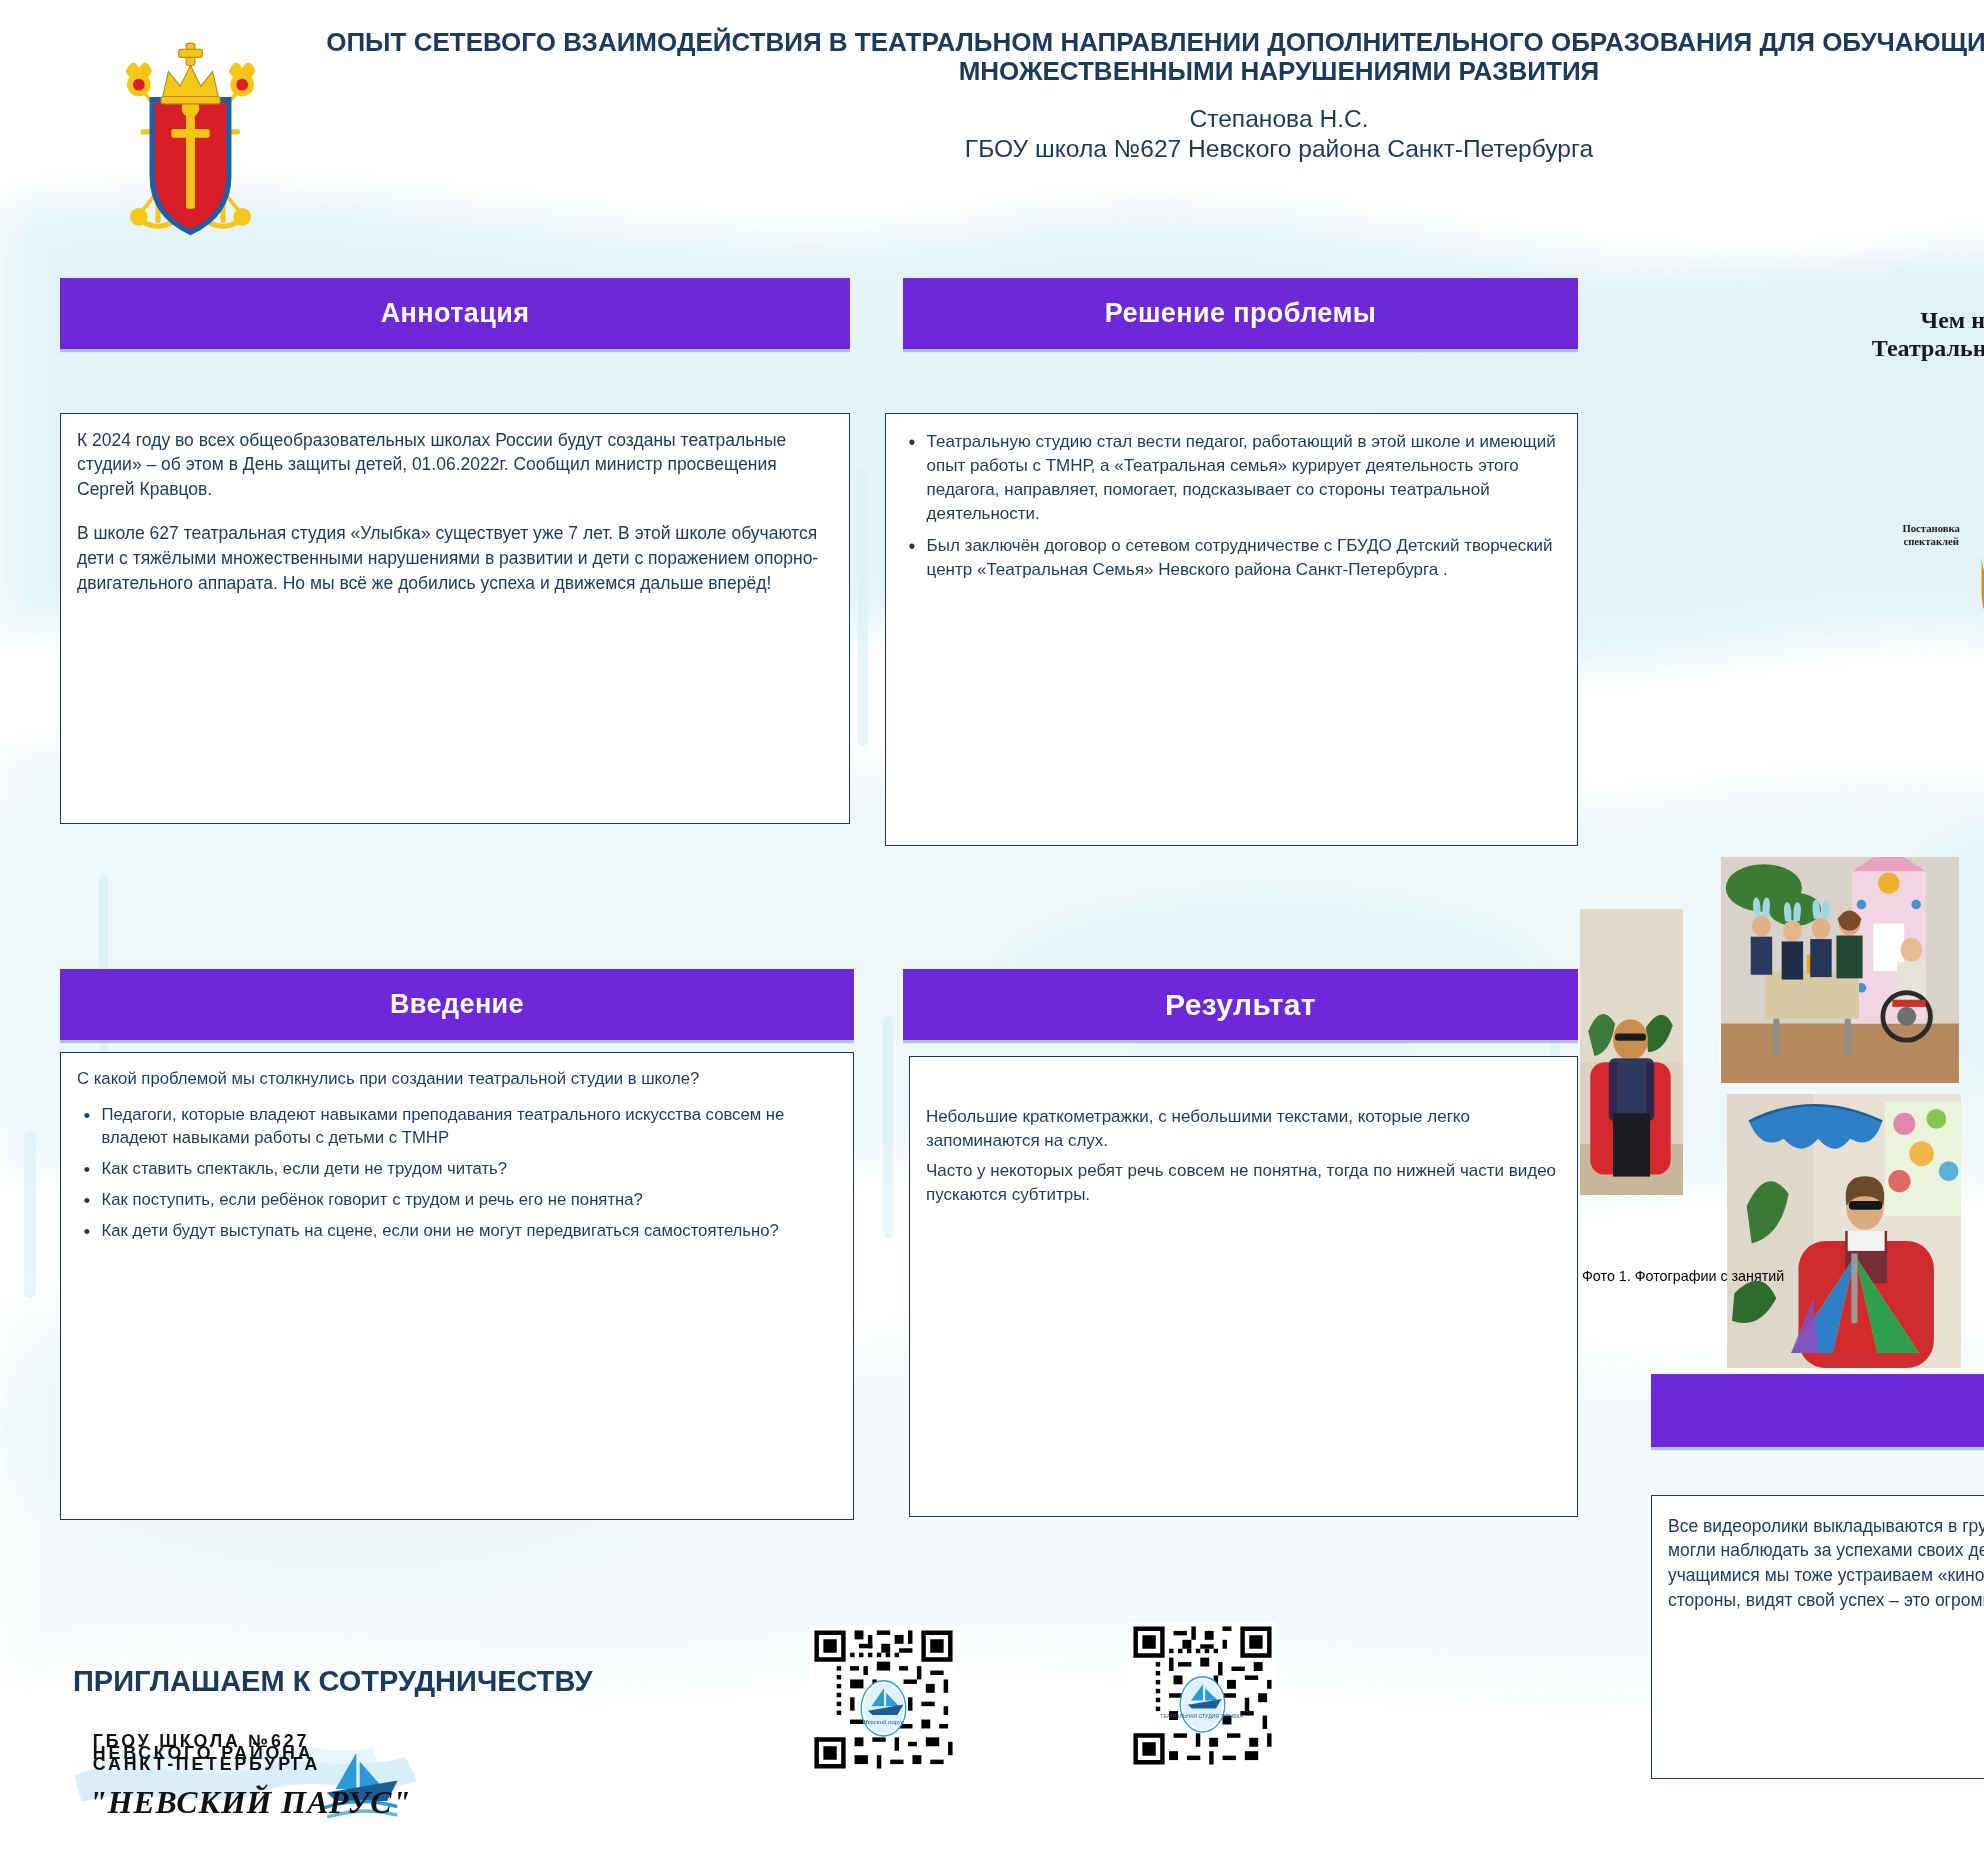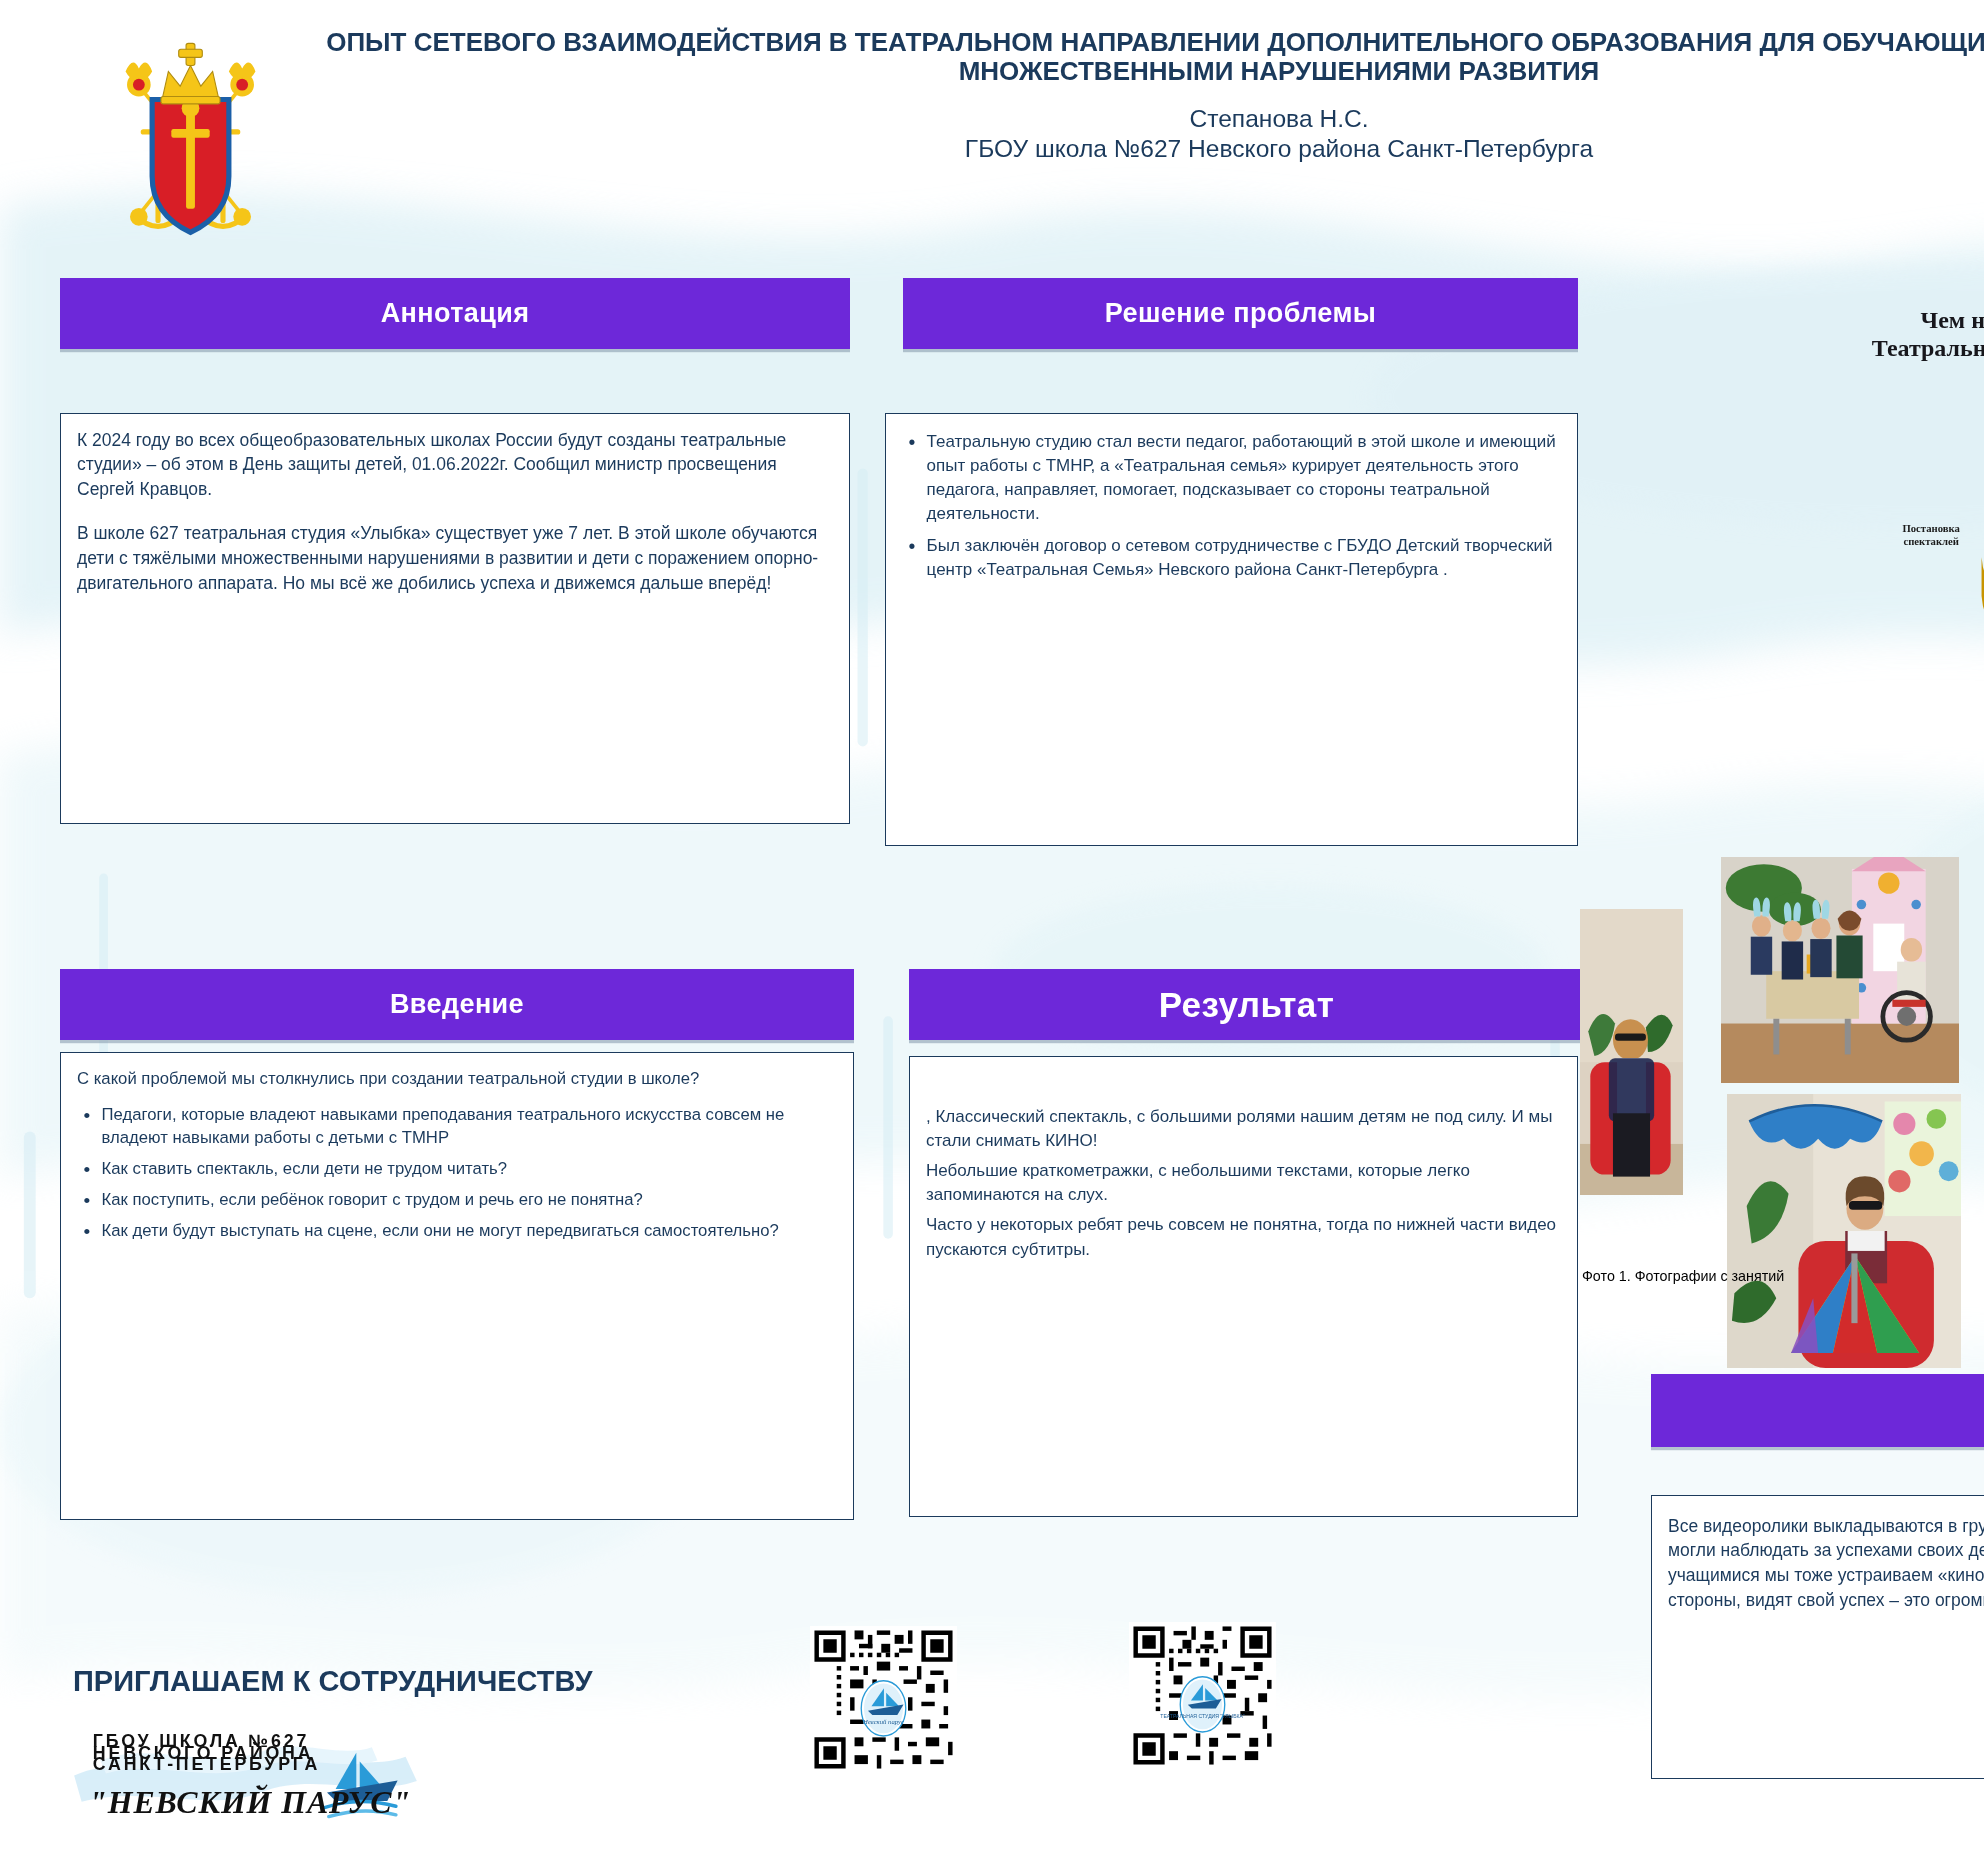--- a/index.html
+++ b/index.html
@@ -223,7 +223,7 @@
   </div>
 </div>
 
-<div class="hdr" style="left:903px; top:969px; width:675px; height:71px; font-size:35px;margin-left:6px;">
+<div class="hdr" style="left:903px; top:969px; width:675px; height:71px; font-size:30px;">
   <span>Результат</span>
 </div>
 <div class="bodybox" style="left:909px; top:1056px; width:669px; height:461px;">

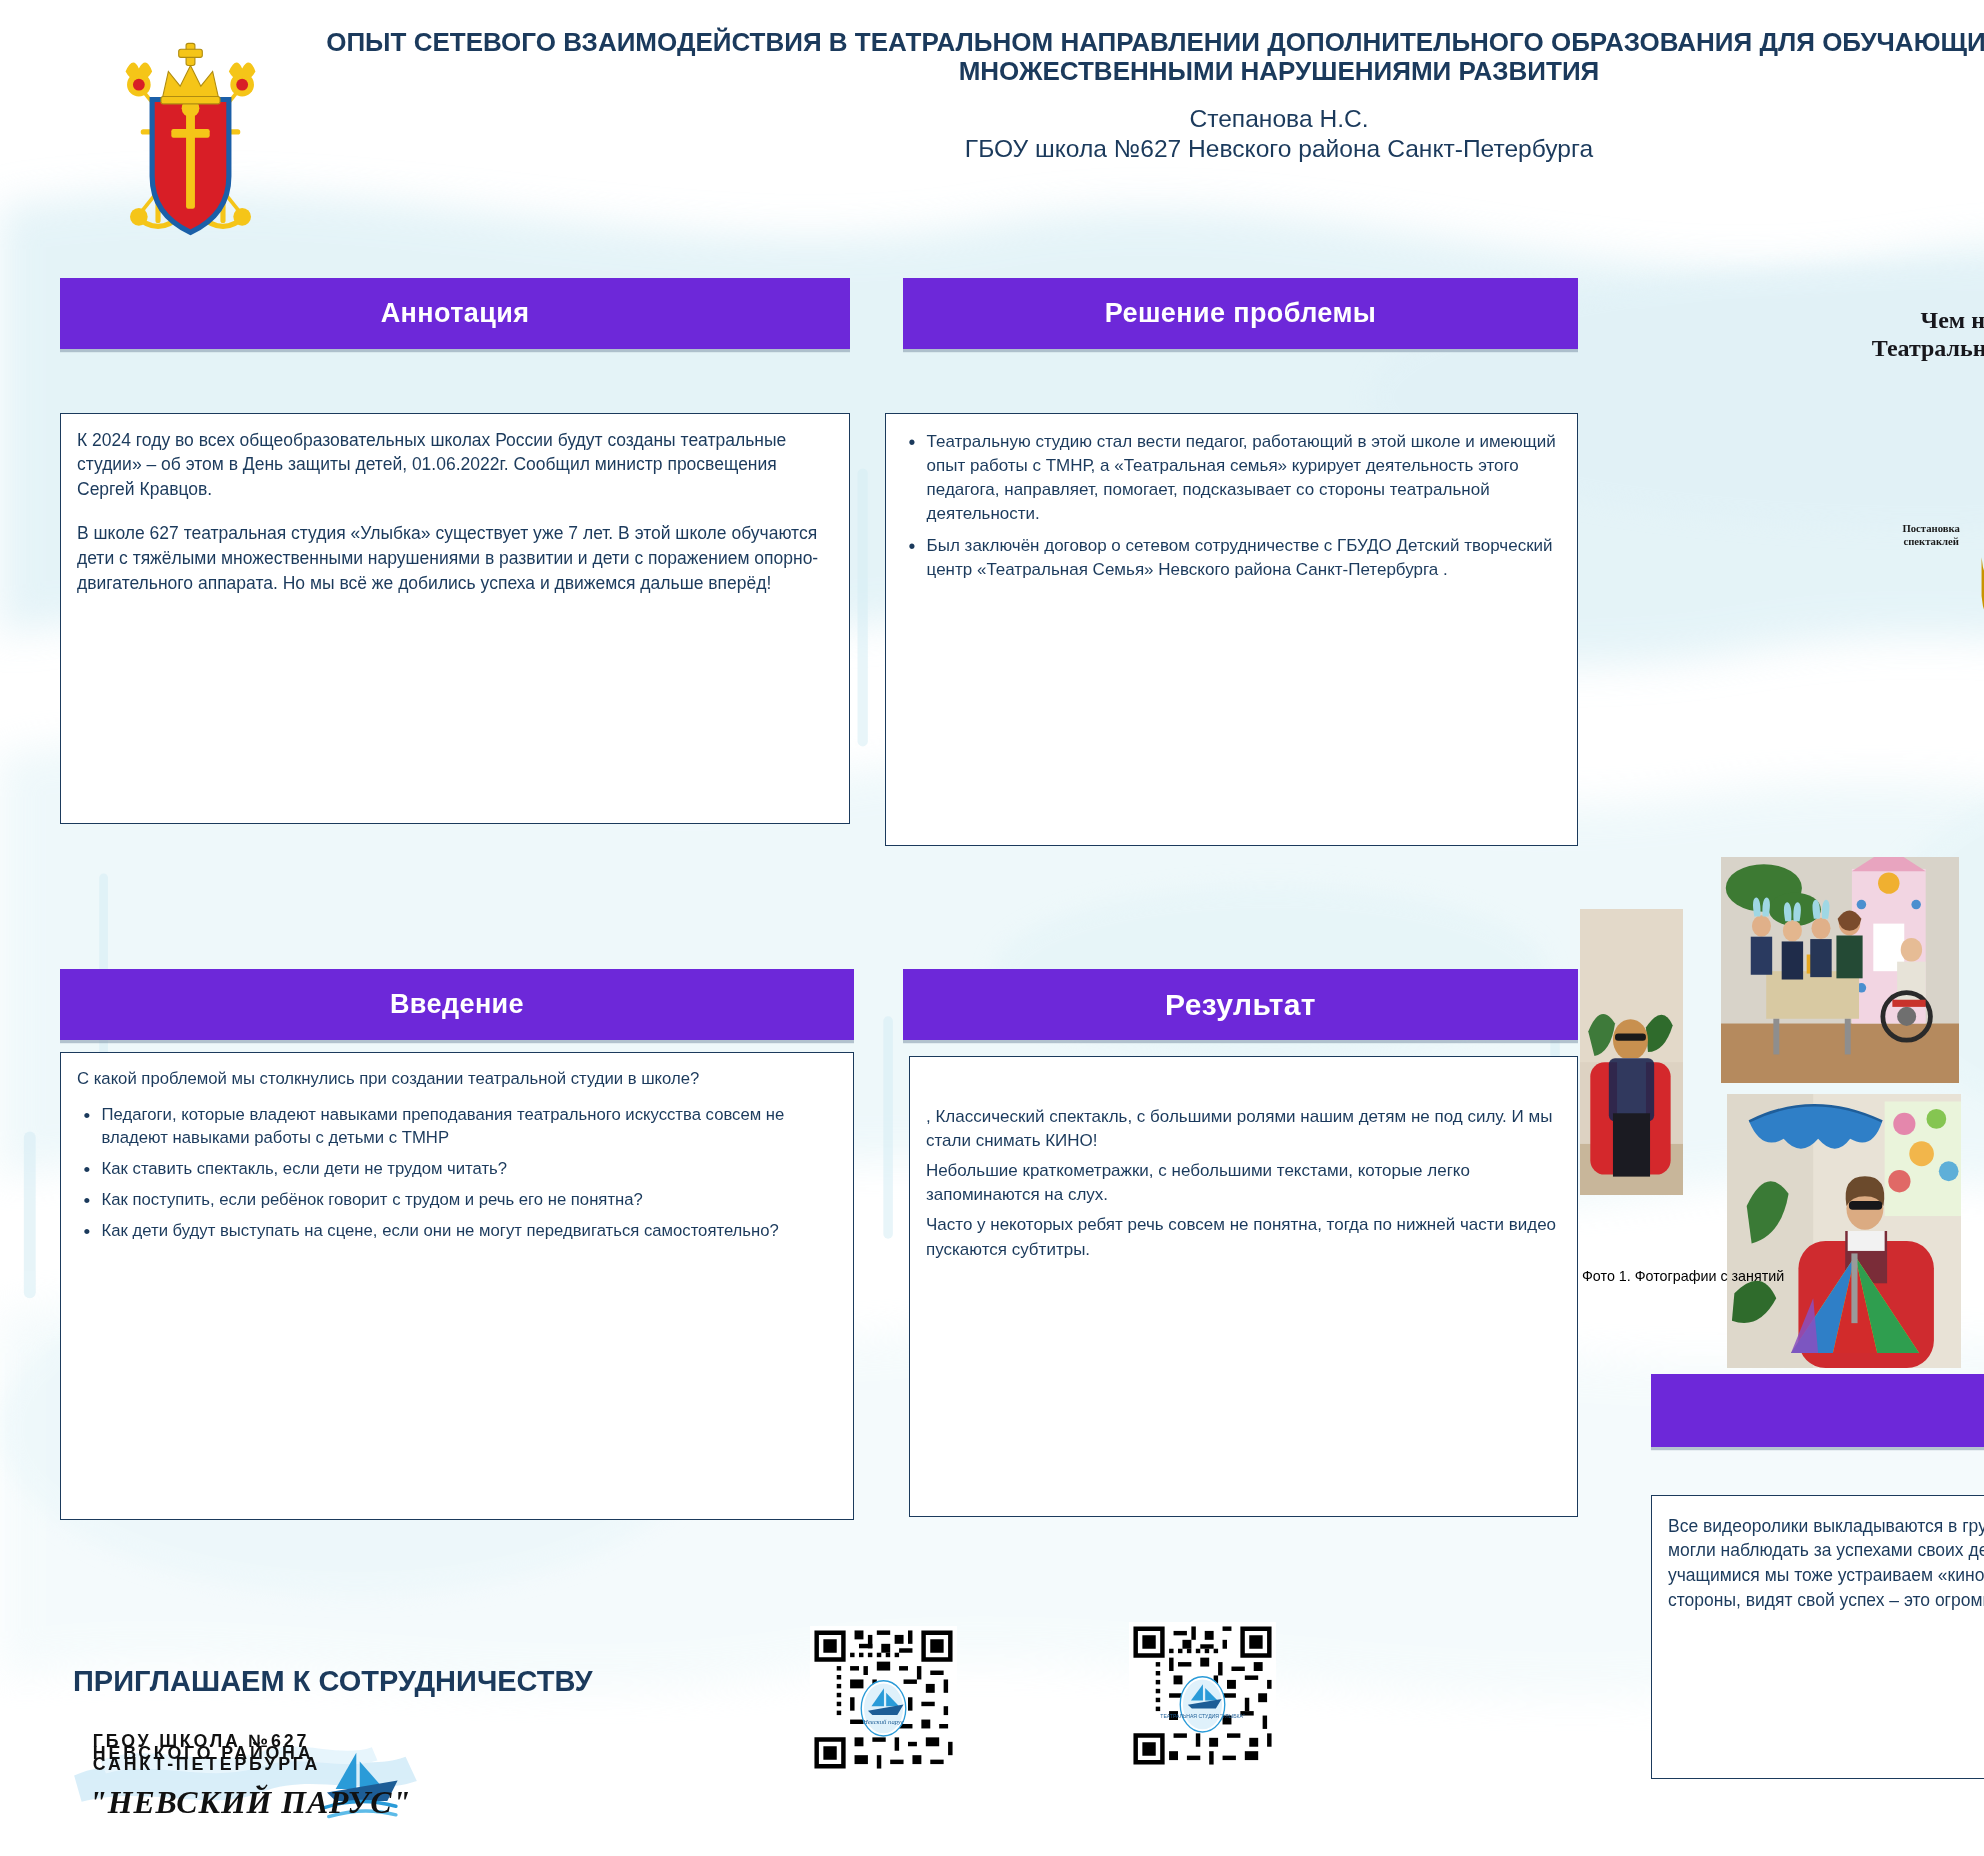--- a/index.html
+++ b/index.html
@@ -228,7 +228,6 @@
 </div>
 <div class="bodybox" style="left:909px; top:1056px; width:669px; height:461px;">
   <div class="inner" style="font-size:17px; padding-top:48px;">
-    <p class="para">, Классический спектакль, с большими ролями нашим детям не под силу. И мы стали снимать КИНО!</p>
     <p class="para">Небольшие краткометражки, с небольшими текстами, которые легко запоминаются на слух.</p>
     <p class="para">Часто у некоторых ребят речь совсем не понятна, тогда по нижней части видео пускаются субтитры.</p>
   </div>

